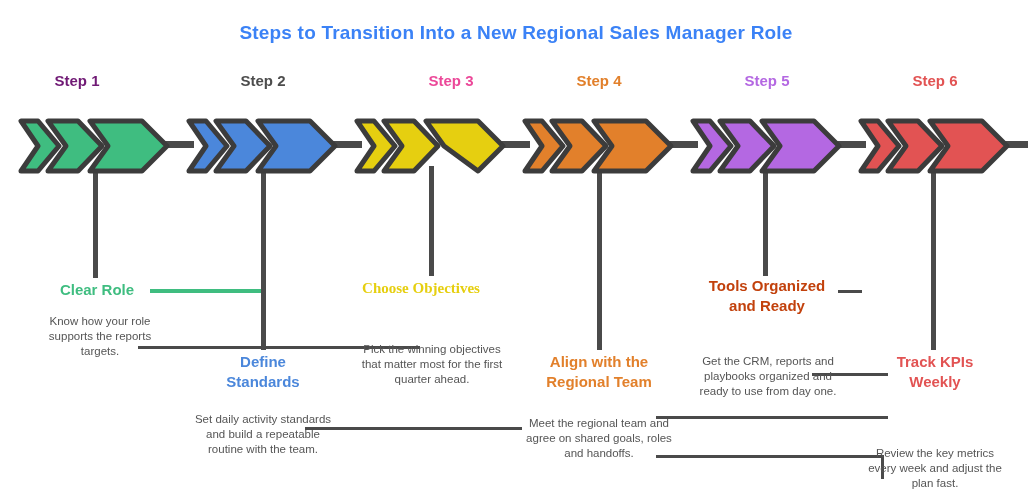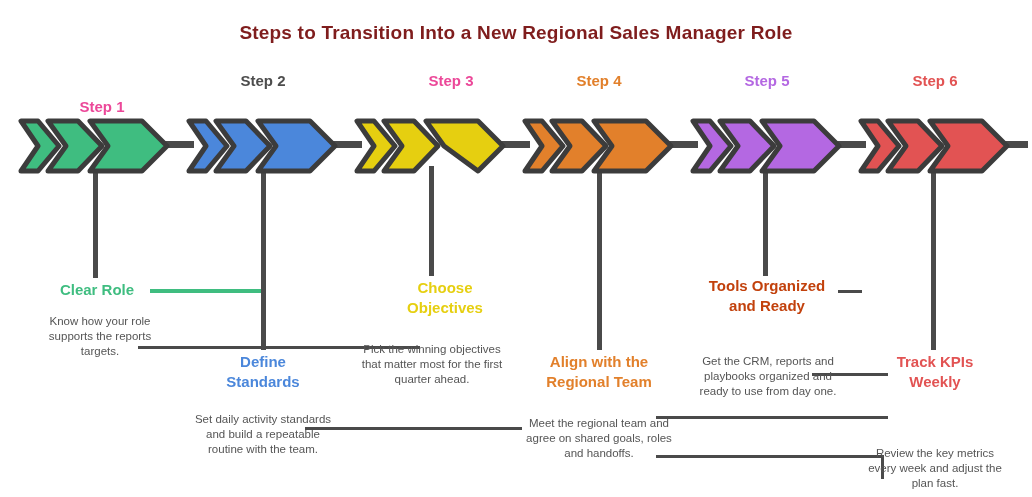--- a/index.html
+++ b/index.html
@@ -9,7 +9,7 @@
   }
   .diagram-title{
     position:absolute;top:22px;left:0;width:1032px;text-align:center;
-    font-size:19px;font-weight:bold;color:#7f1d1d;letter-spacing:.2px;
+    font-size:19px;font-weight:bold;color:#3b82f6;letter-spacing:.2px;
   }
   .step-label{
     position:absolute;top:72px;width:90px;text-align:center;

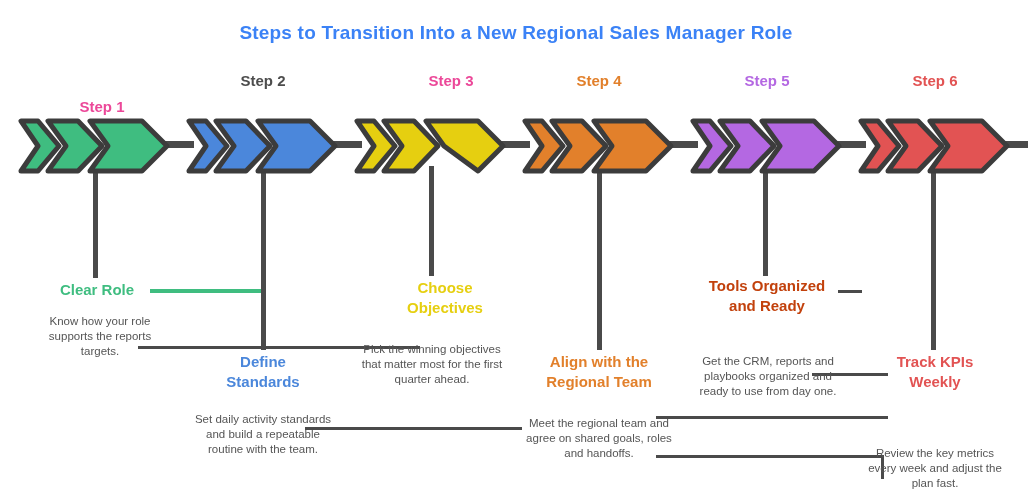--- a/index.html
+++ b/index.html
@@ -41,7 +41,7 @@
   <div class="rail-stub" style="left:1004px;width:24px;"></div>
 
   <div>
-    <div class="step-label" style="left: 57px; color: #ec4899; margin-top: 26px;">Step 1</div>
+    <div class="step-label" style="left: 32px; color: #701a75;">Step 1</div>
     <svg class="chevrons" style="left:18px;" viewBox="0 0 154 56">
       <polygon points="3,3 20,3 41,28 20,53 3,53 20,28" stroke="#3C3C3C" stroke-width="5" stroke-linejoin="round" fill="#3FBD80"></polygon>
       <polygon points="30,3 60,3 84,28 60,53 30,53 48,28" stroke="#3C3C3C" stroke-width="5" stroke-linejoin="round" fill="#3FBD80"></polygon>

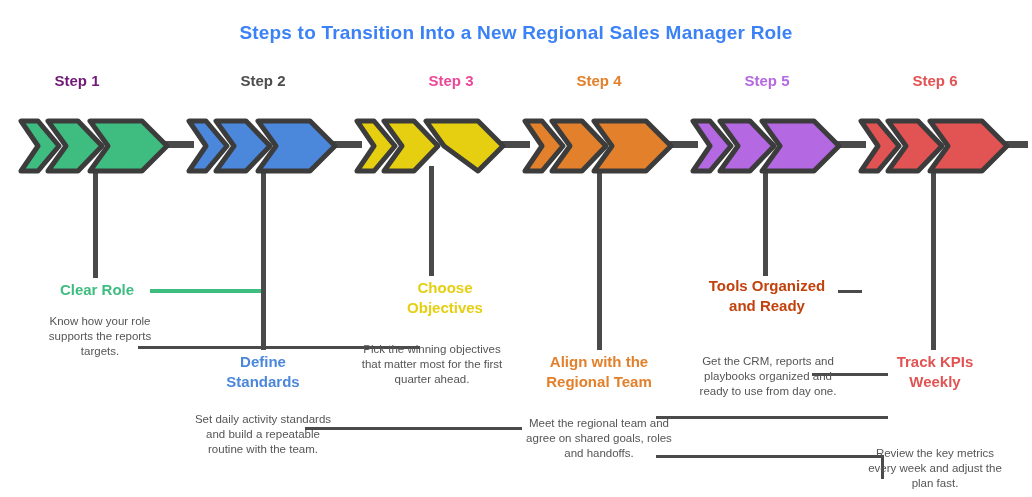--- a/index.html
+++ b/index.html
@@ -72,7 +72,7 @@
       <polygon points="72,3 124,3 149,28 124,53 90,28" stroke="#3C3C3C" stroke-width="5" stroke-linejoin="round" fill="#E6CF10"></polygon>
     </svg>
     <div class="vline" style="left:429px;top:166px;height:110px;"></div>
-    <div class="callout-title" style="left: 385px; top: 278px; width: 120px; color: rgb(230, 207, 16);">Choose Objectives</div>
+    <div class="callout-title" style="left: 361px; top: 278px; width: 120px; color: rgb(230, 207, 16); font-family: Liberation Serif, serif;">Choose Objectives</div>
     <div class="callout-desc" style="left:358px;top:342px;width:148px;">Pick the winning objectives that matter most for the first quarter ahead.</div>
   </div>
 

